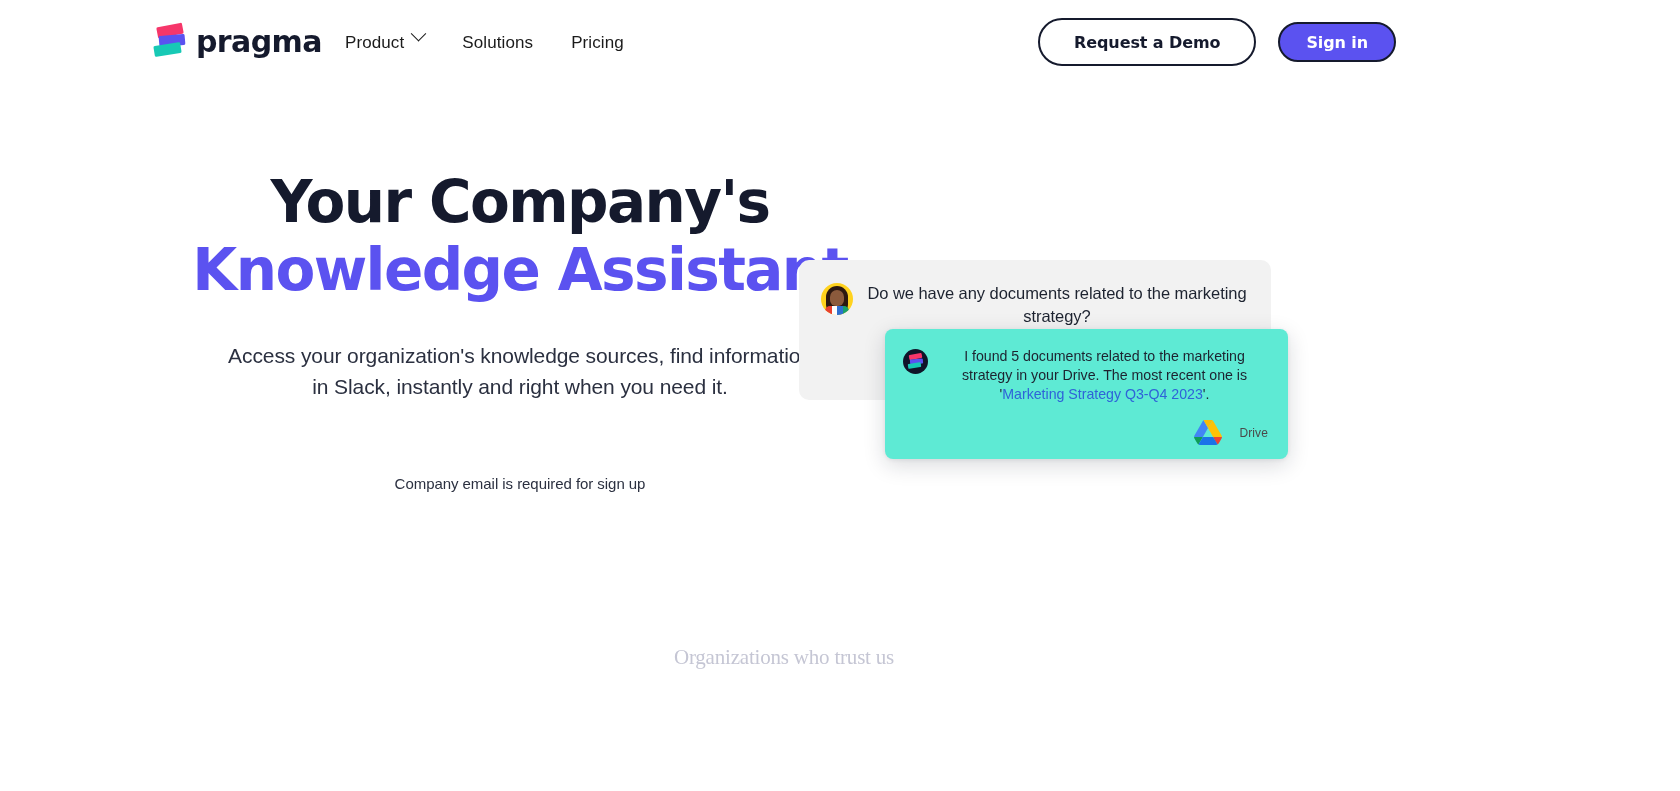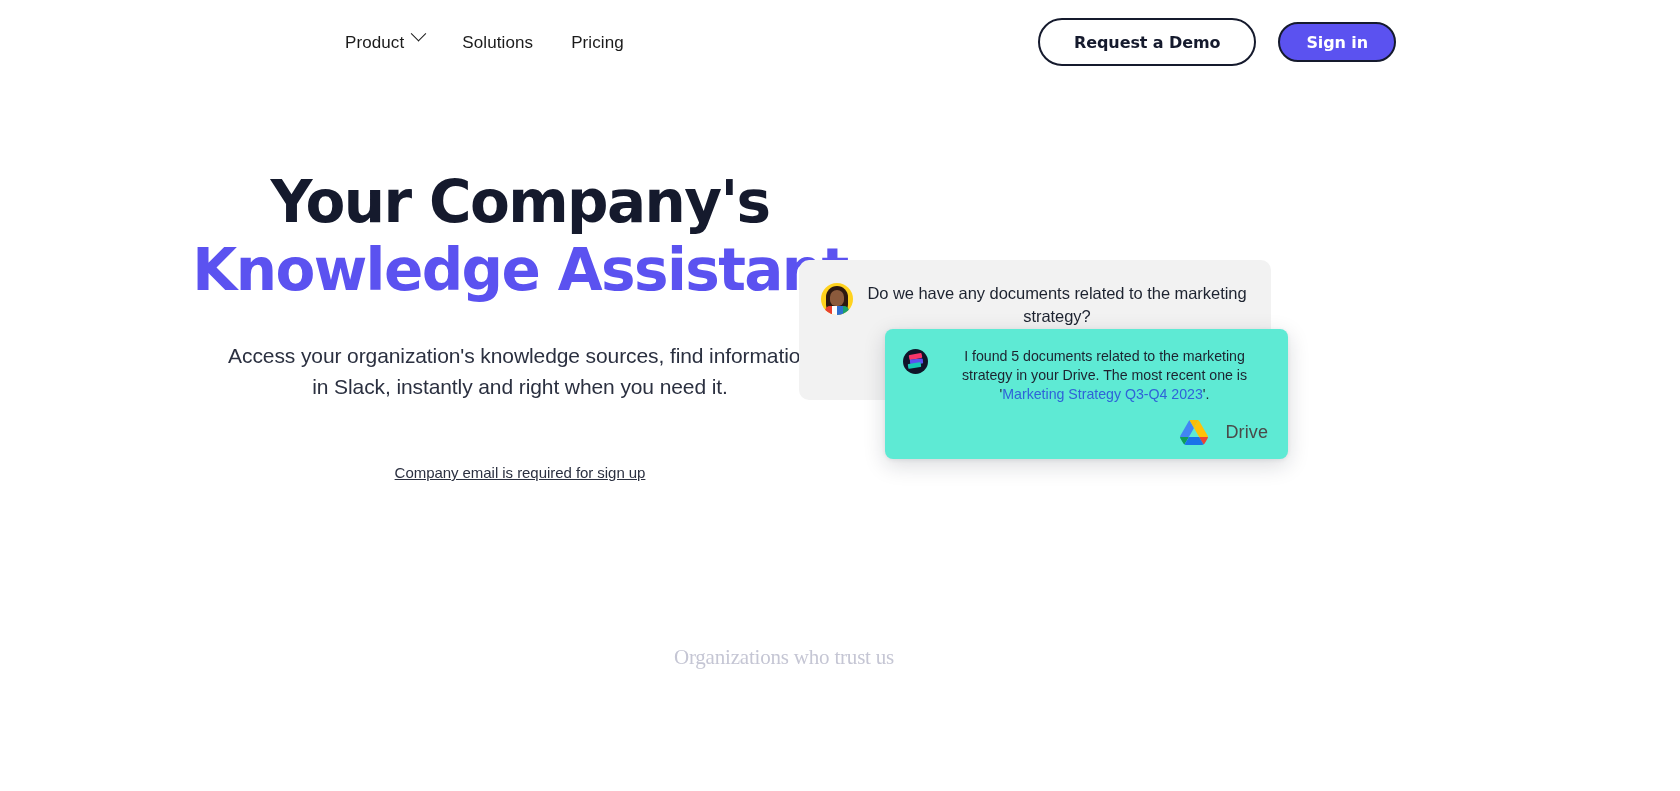--- a/index.html
+++ b/index.html
@@ -361,6 +361,14 @@
 
   <header class="header">
 
+    <a class="brand" href="#">
+      <span class="logo-mark">
+        <i class="bar-pink"></i>
+        <i class="bar-purple"></i>
+        <i class="bar-teal"></i>
+      </span>
+      <span class="brand-name">pragma</span>
+    </a>
 
     <nav class="nav">
       <a class="nav-item" href="#">

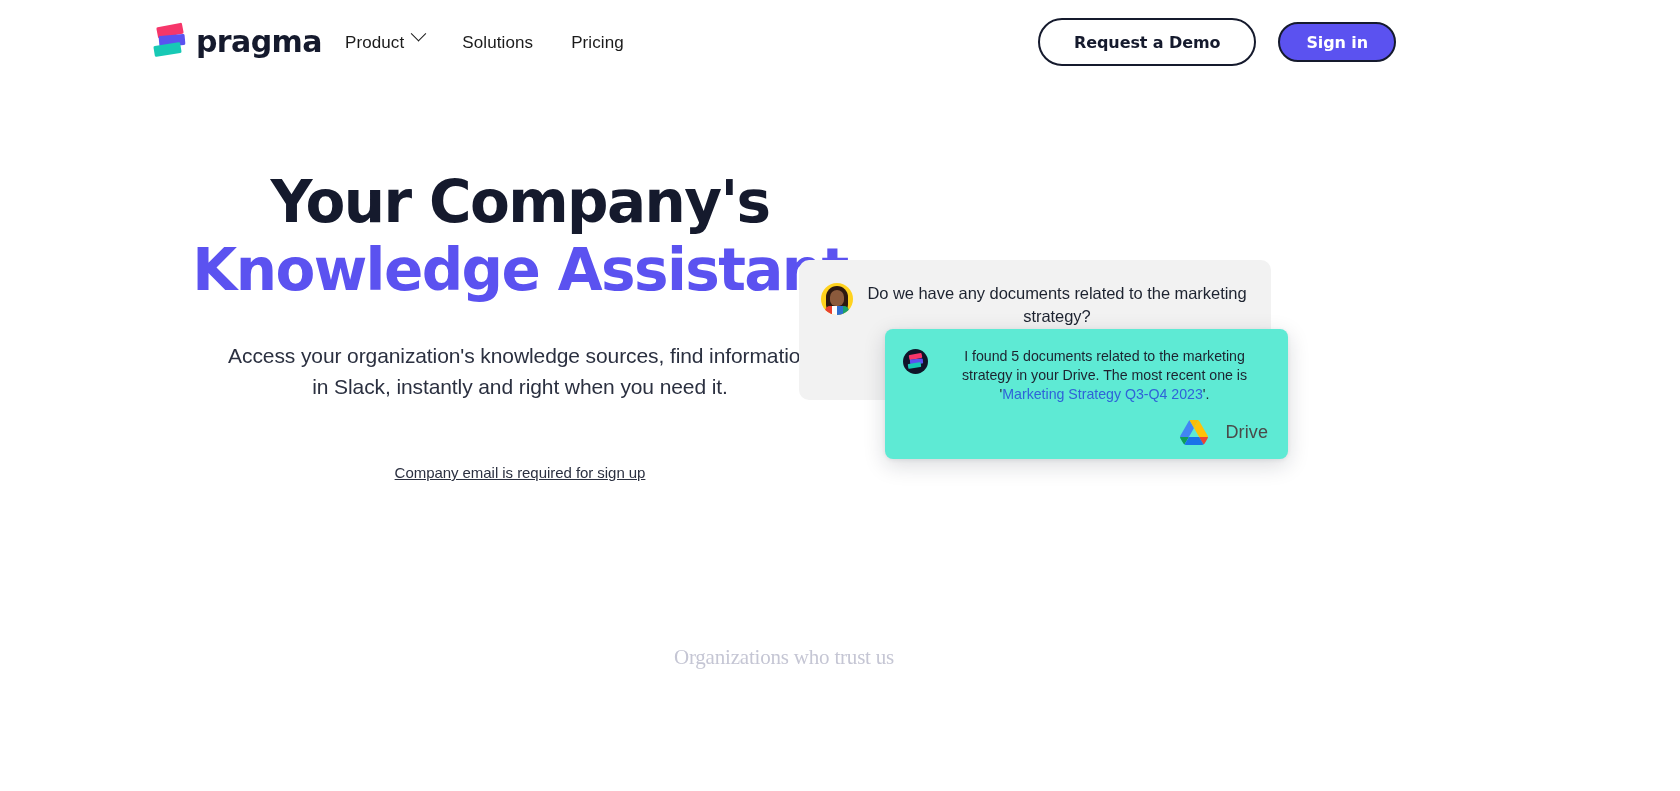--- a/index.html
+++ b/index.html
@@ -334,7 +334,7 @@
   }
   .drive-icon { width: 28px; height: 25px; display:block; }
   .drive-label {
-    font-size: 18px;
+    font-size: 12px;
     color: #4a4a4a;
     letter-spacing: 0.1px;
     margin-left: 8px;

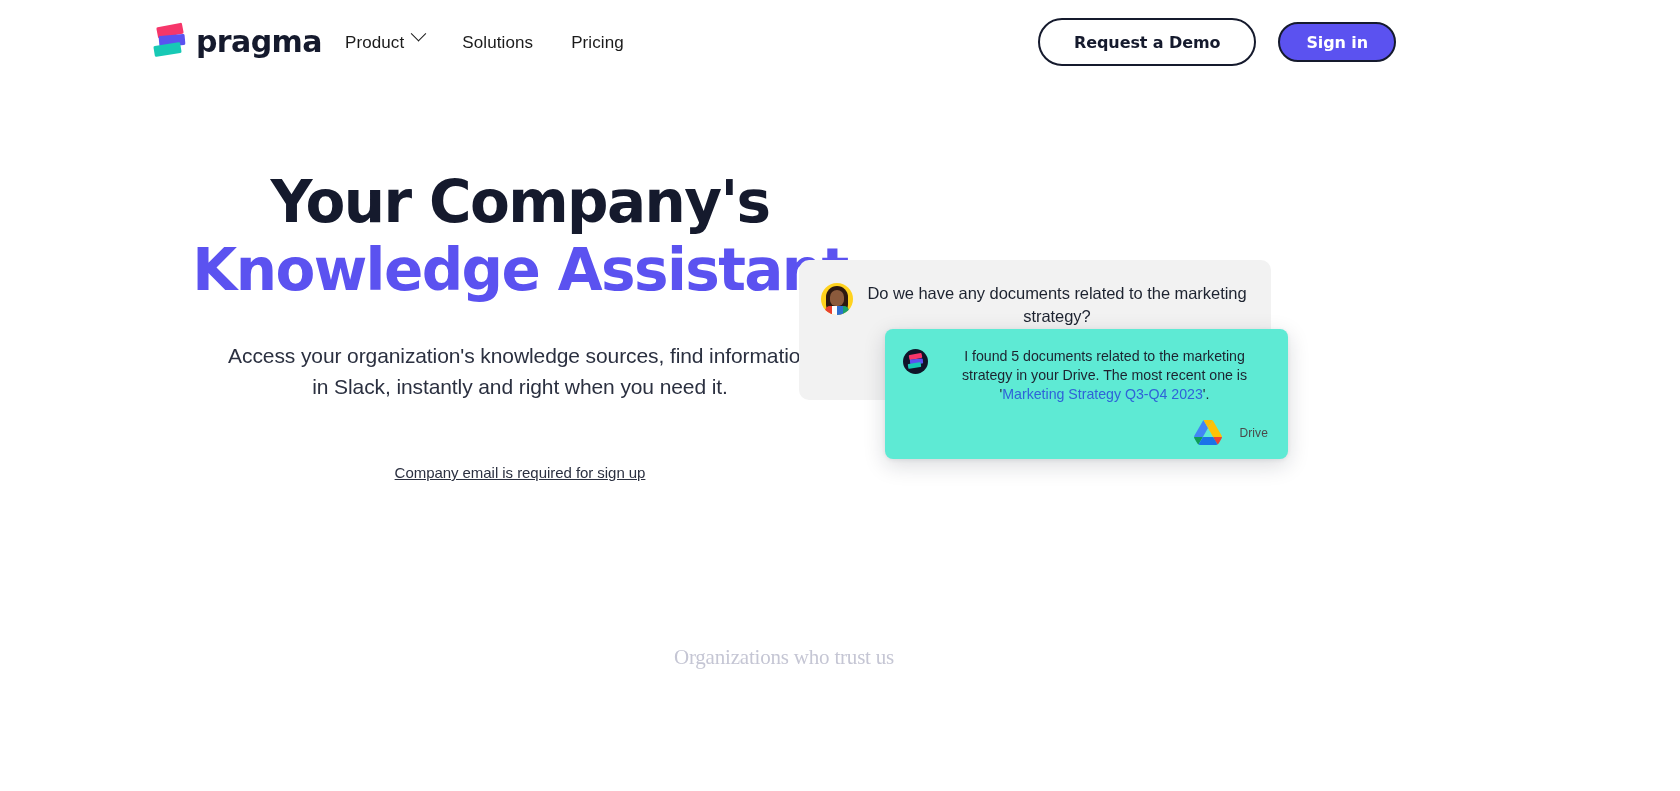--- a/index.html
+++ b/index.html
@@ -210,11 +210,10 @@
   .g-icon { width: 20px; height: 20px; display:block; }
 
   .cta-note {
-    margin-top: 20px;
+    margin-top: 31px;
     font-size: 15px;
     color: #2b3040;
     letter-spacing: -0.05px;
-    text-decoration: underline;
   }
 
   

